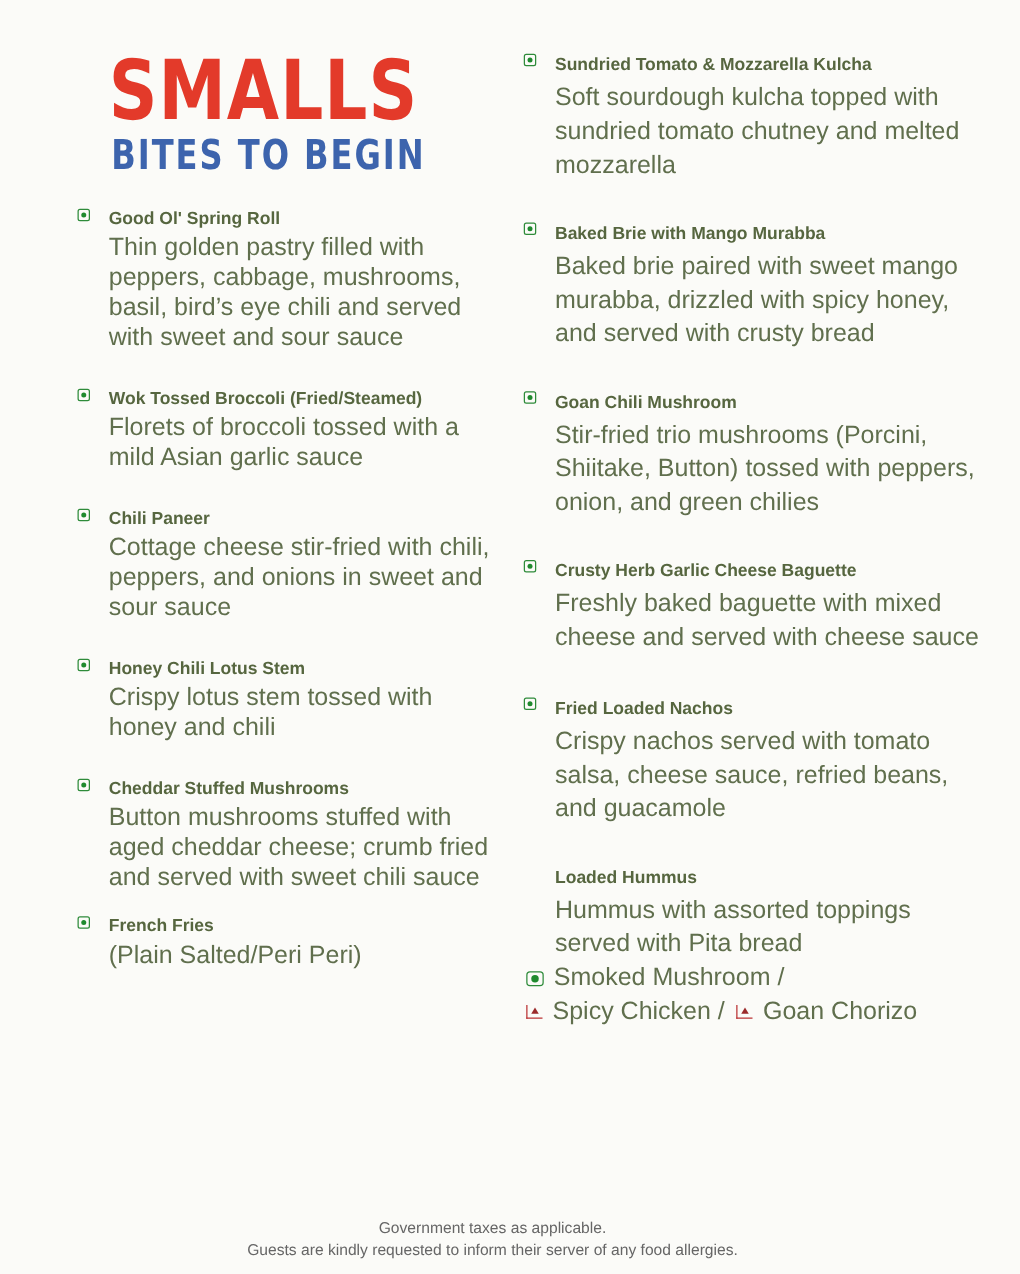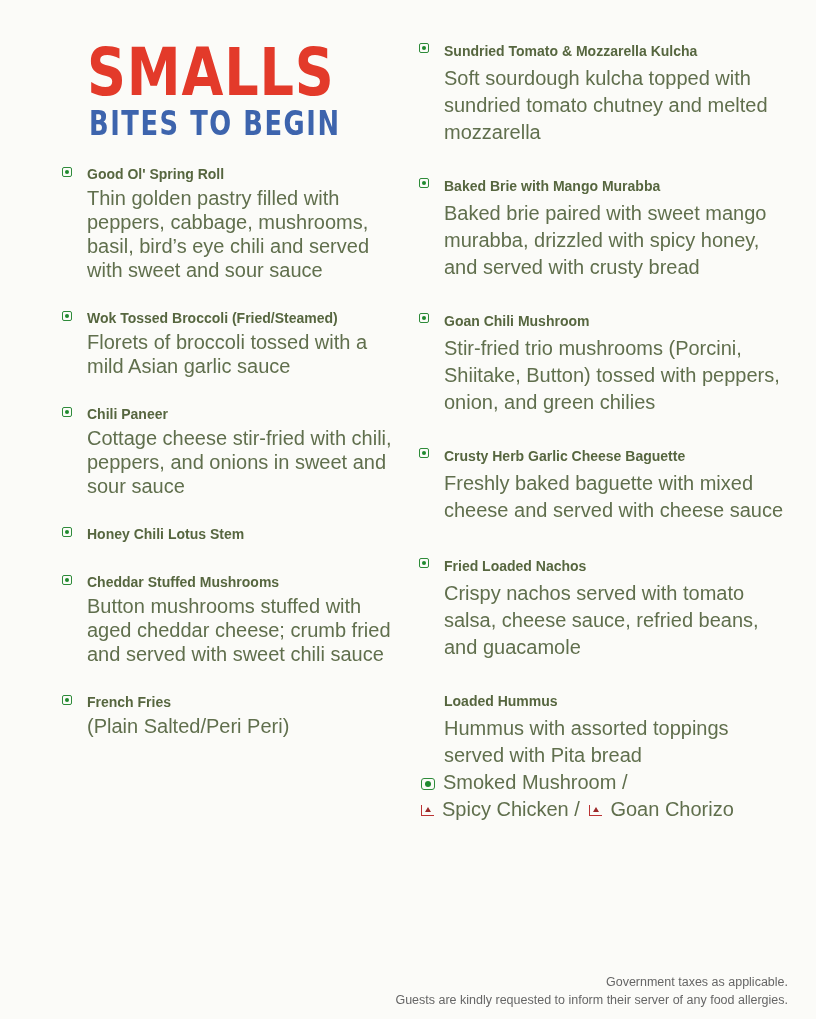--- a/index.html
+++ b/index.html
@@ -74,6 +74,7 @@
   <div class="item" style="margin-bottom:24px">
     <span class="vmark"></span>
     <div class="name">Honey Chili Lotus Stem</div>
+    <div class="desc">Crispy lotus stem tossed with honey and chili</div>
   </div>
   <div class="item" style="margin-bottom:24px">
     <span class="vmark"></span>

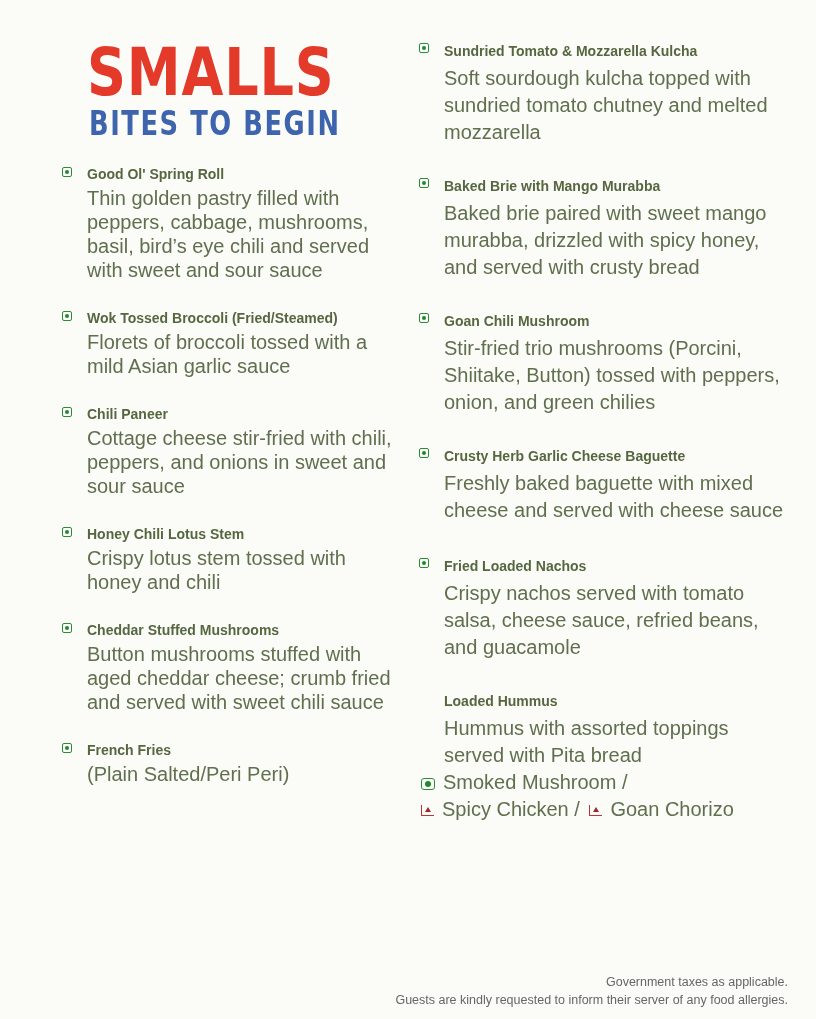--- a/index.html
+++ b/index.html
@@ -76,7 +76,7 @@
     <div class="name">Honey Chili Lotus Stem</div>
     <div class="desc">Crispy lotus stem tossed with honey and chili</div>
   </div>
-  <div class="item" style="margin-bottom:24px">
+  <div class="item" style="margin-bottom:14px">
     <span class="vmark"></span>
     <div class="name">Cheddar Stuffed Mushrooms</div>
     <div class="desc">Button mushrooms stuffed with aged cheddar cheese; crumb fried and served with sweet chili sauce</div>

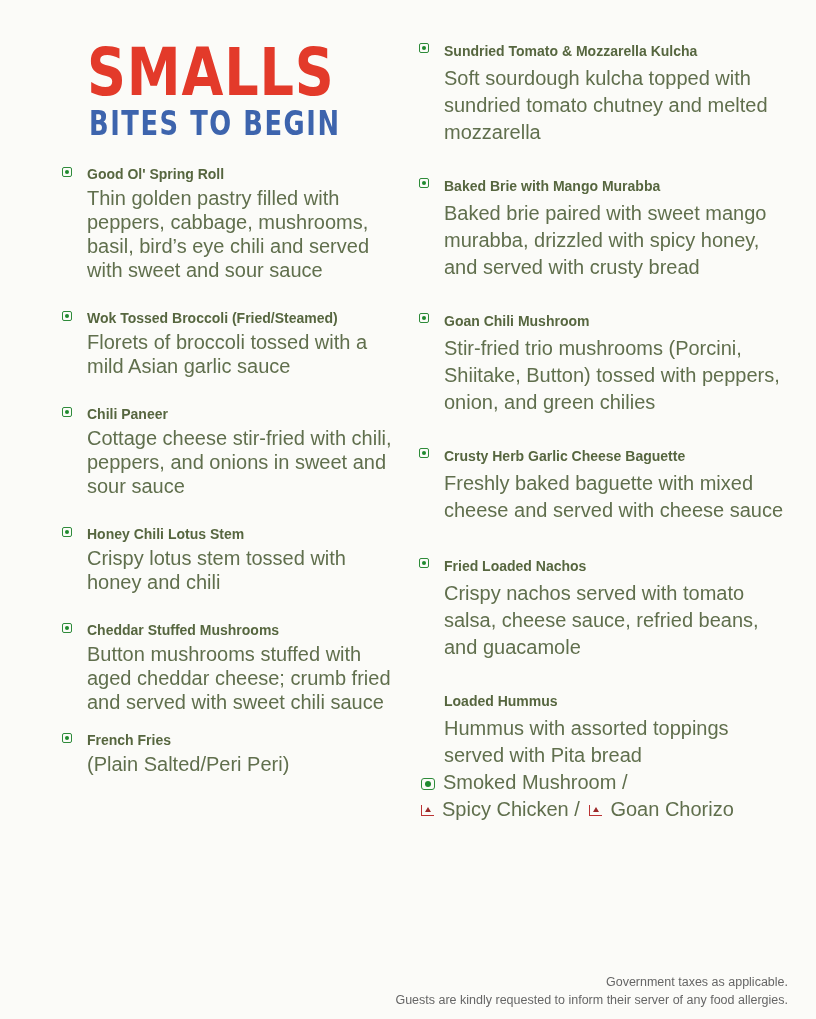--- a/index.html
+++ b/index.html
@@ -45,7 +45,7 @@
   .inlinev { display:inline-block; position:relative; width:14px; height:12px; border:1px solid #2e8b3a; border-radius:3px; box-sizing:border-box; margin-right:8px; vertical-align:middle; }
   .inlinev::after { content:""; position:absolute; left:3px; top:2px; width:6px; height:6px; background:#1f8a2e; border-radius:50%; }
   .footer {
-    position:absolute; left:0; width:788px; top:973px; text-align:right;
+    position:absolute; left:0; width:788px; top:973px; text-align:center;
     font-size:12.5px; line-height:18px; color:#666;
   }
 </style>

